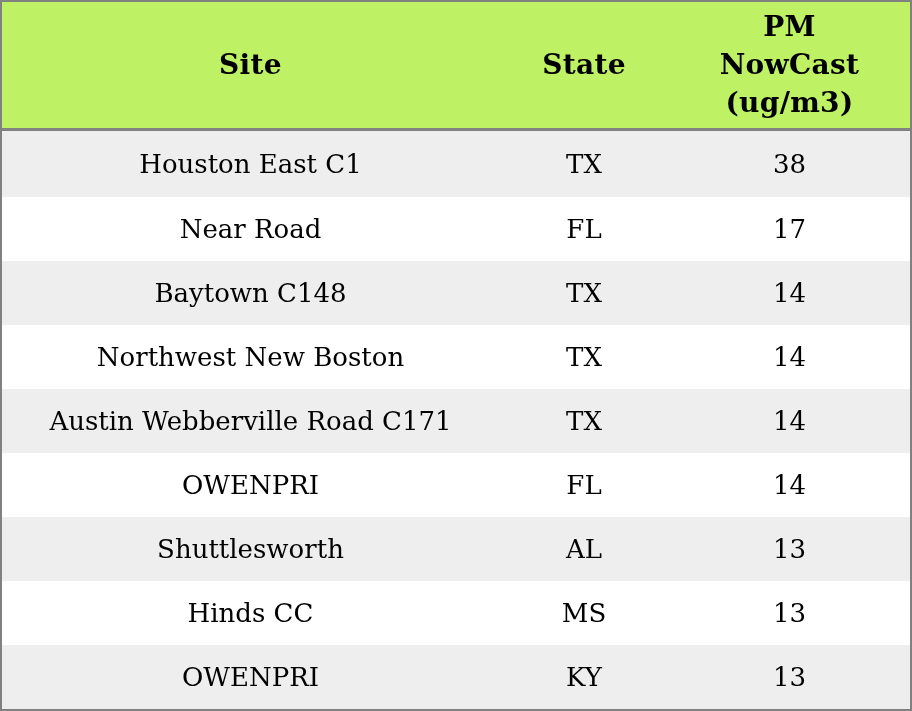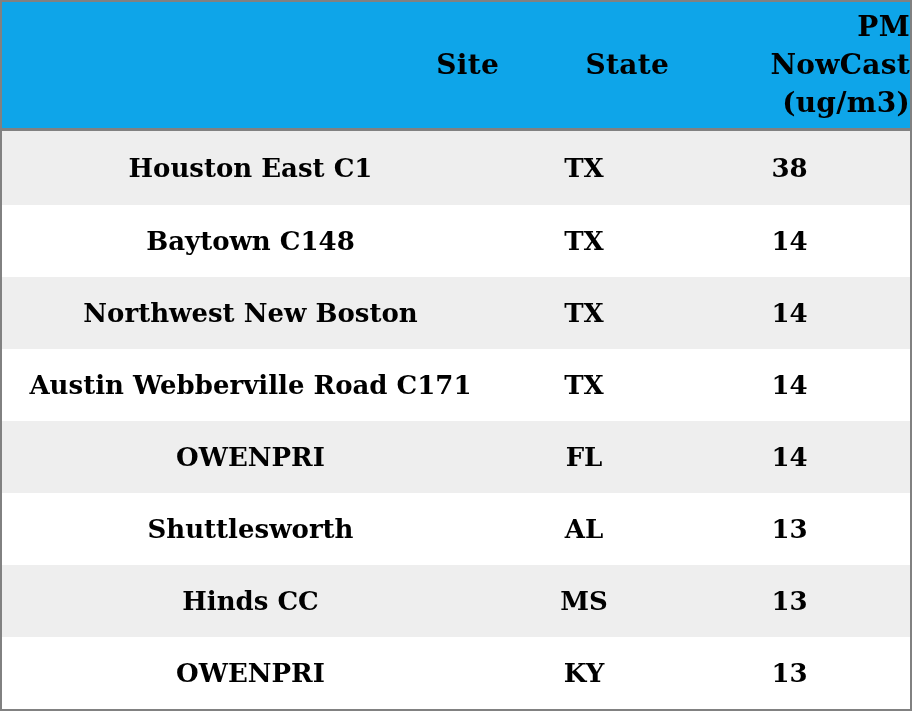--- a/index.html
+++ b/index.html
@@ -28,12 +28,12 @@
   col.col-pm    { width: 241px; }
 
   thead th {
-    background: #0ea5e9;
+    background: #bef264;
     border-bottom: 3px solid #818181;
     height: 126px;
     font-size: 28px;
     font-weight: bold;
-    text-align: right;
+    text-align: center;
     vertical-align: middle;
     line-height: 38px;
     padding: 0;

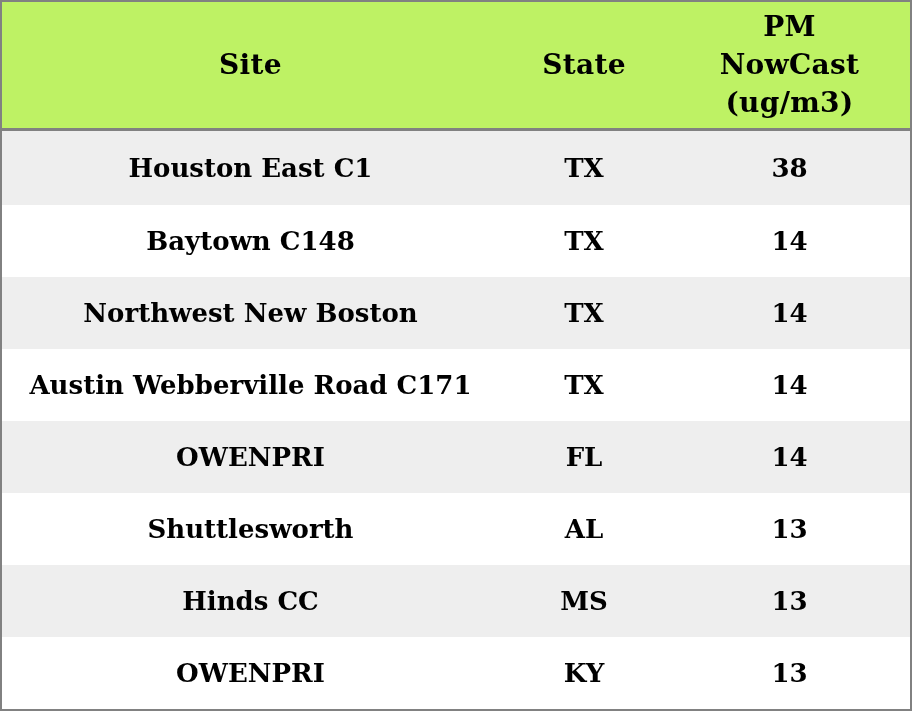--- a/index.html
+++ b/index.html
@@ -41,7 +41,7 @@
   }
   tbody td {
     font-size: 26px;
-    font-weight: bold;
+    font-weight: normal;
     text-align: center;
     vertical-align: middle;
     padding: 0;

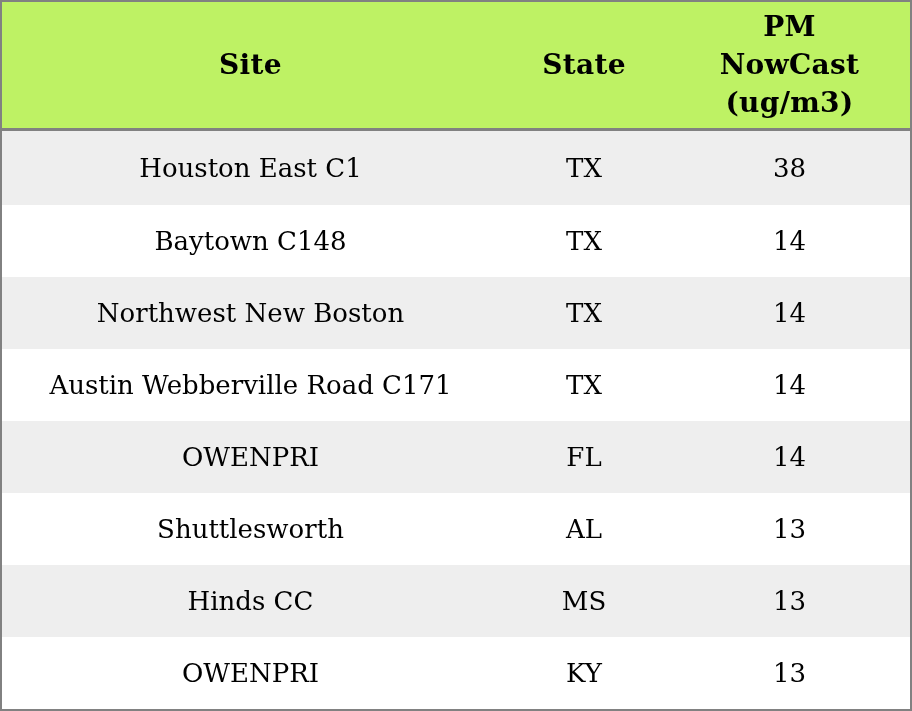--- a/index.html
+++ b/index.html
@@ -81,6 +81,11 @@
         <td>38</td>
       </tr>
       <tr>
+        <td>Near Road</td>
+        <td>FL</td>
+        <td>17</td>
+      </tr>
+      <tr>
         <td>Baytown C148</td>
         <td>TX</td>
         <td>14</td>

